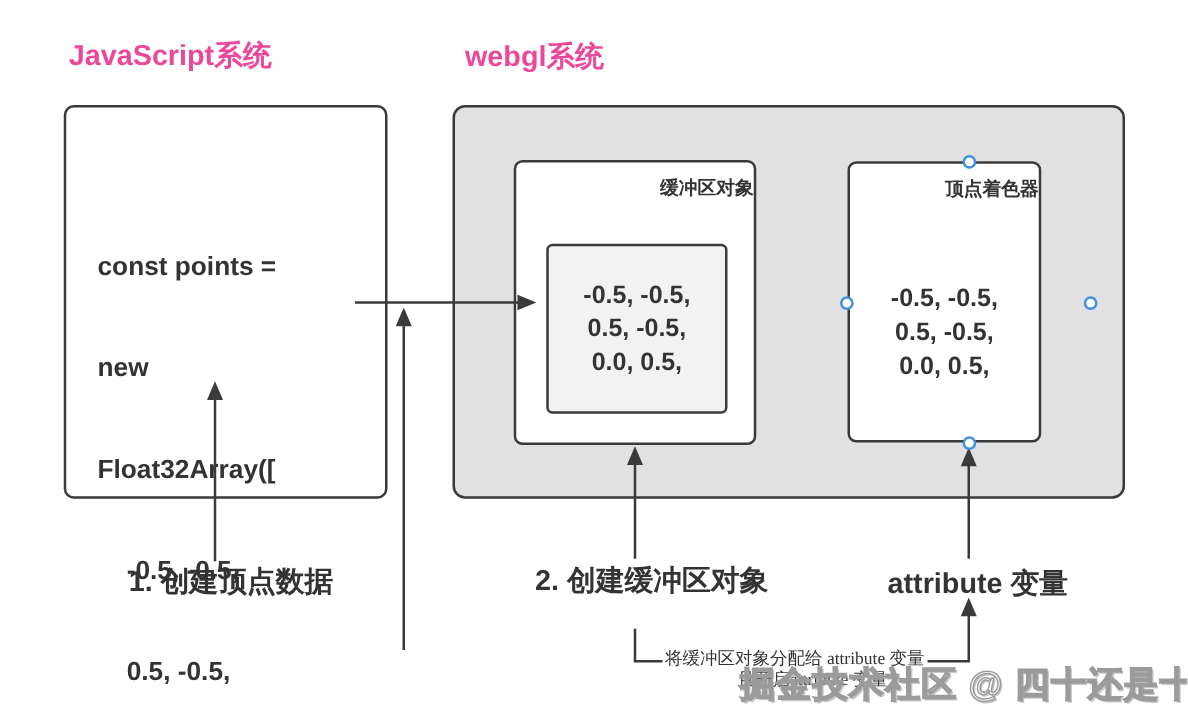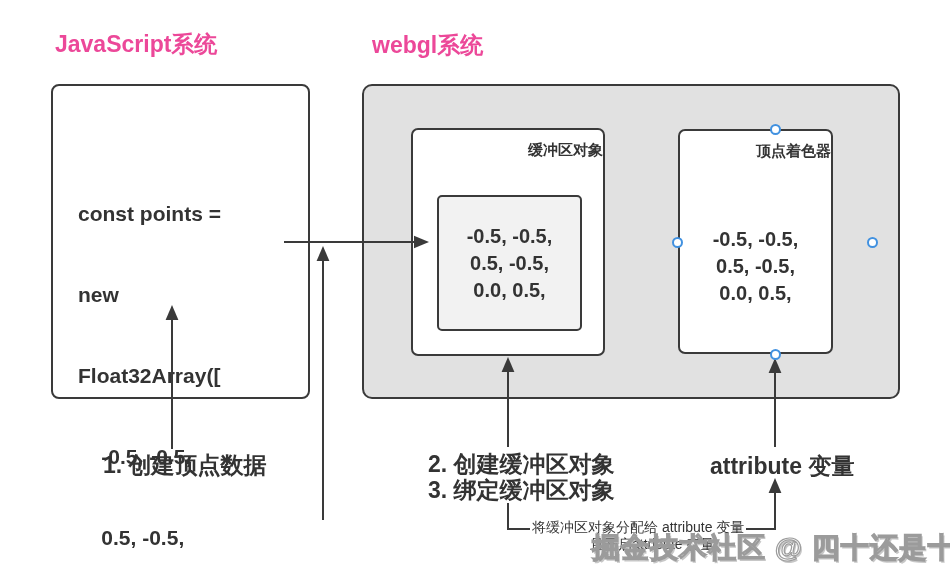--- a/index.html
+++ b/index.html
@@ -167,7 +167,6 @@
   <div class="abs step step1">1. 创建顶点数据</div>
   <div class="abs step step23">
     <div>2. 创建缓冲区对象</div>
-    <div>3. 绑定缓冲区对象</div>
   </div>
   <div class="abs step attr">attribute 变量</div>
 

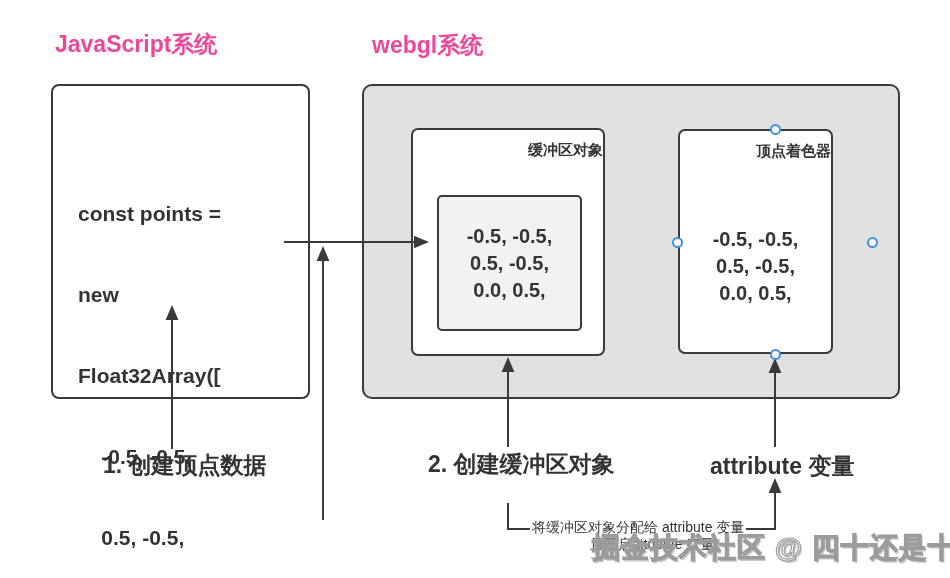--- a/index.html
+++ b/index.html
@@ -76,7 +76,7 @@
   
   .assign {
     left:530px; top:519px; font-size:14px; line-height:17px; color:#333;
-    background:#ffffff; padding:0 2px; z-index:6; white-space:nowrap;
+    background:#ffffff; padding:0 2px; z-index:6; white-space:nowrap;font-family:Liberation Serif, serif;
   }
   .assign .l2 { margin-left:58px; }
 

